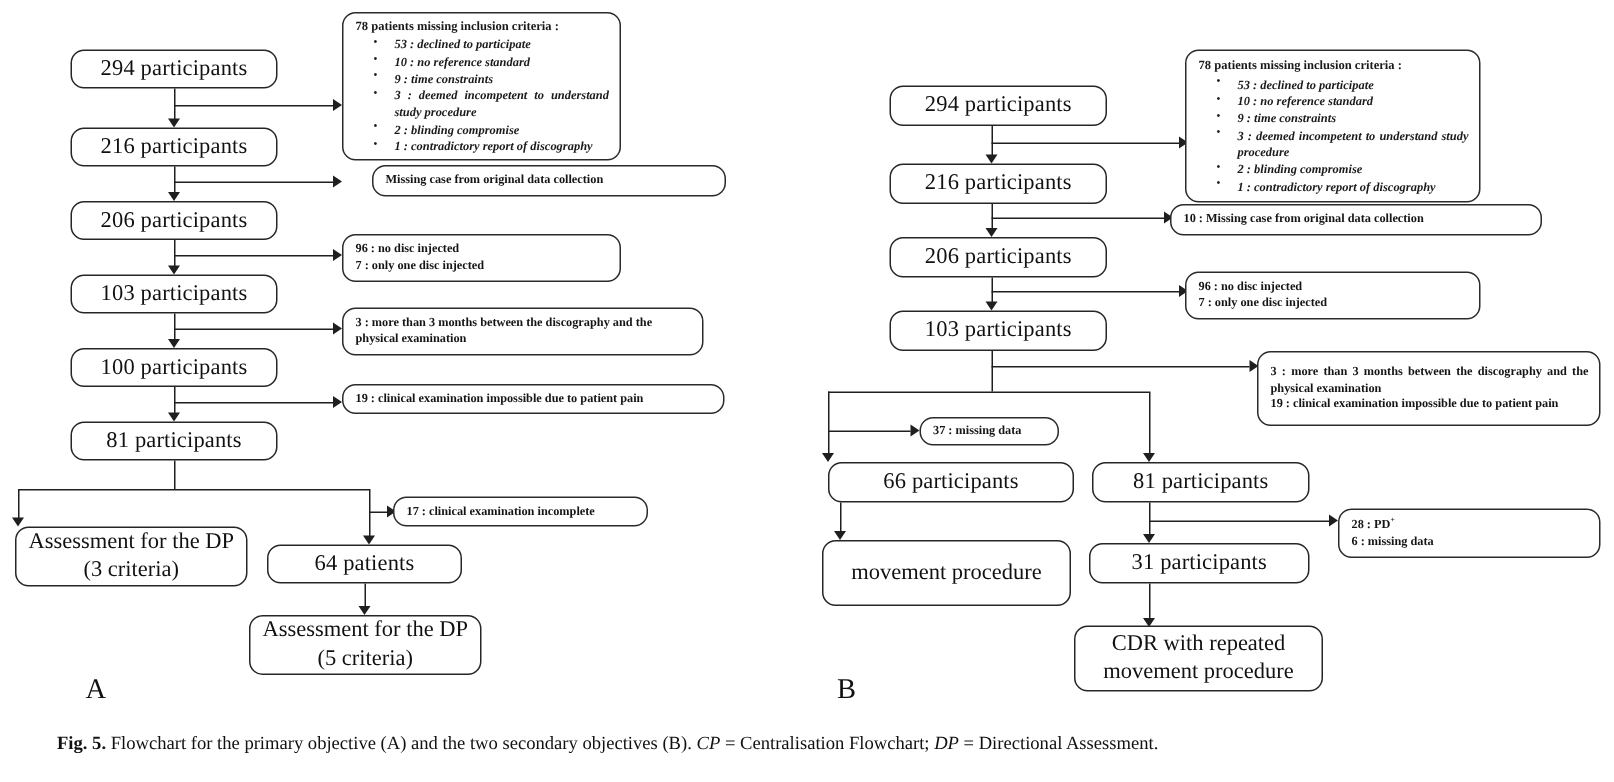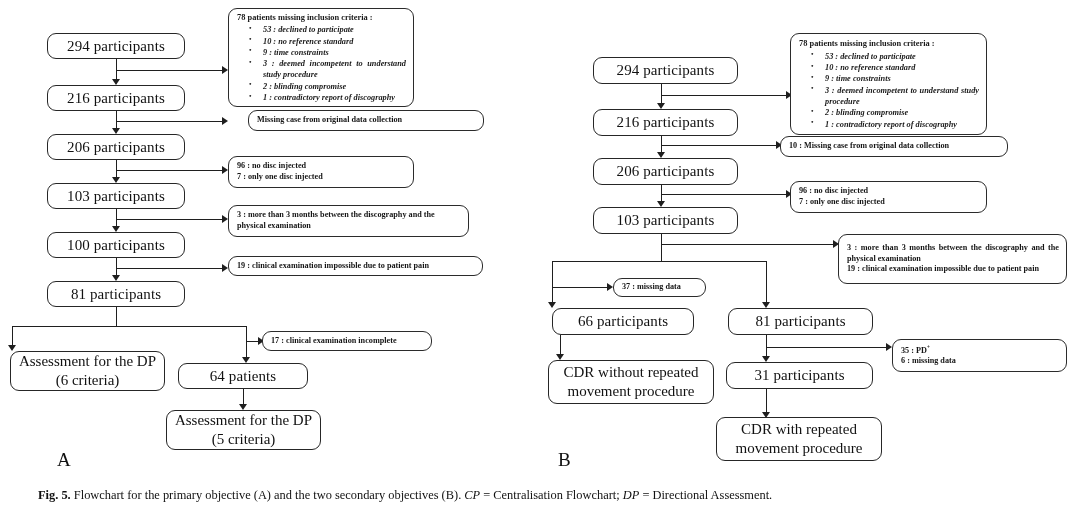--- a/index.html
+++ b/index.html
@@ -323,7 +323,7 @@
       </ul>
     </div>
 
-    <div class="ann" style="left:780px;top:136px;width:228px;height:21px;">
+    <div class="ann" style="left:780px;top:136px;width:248px;height:21px;">
       <div class="ln">10 : Missing case from original data collection</div>
     </div>
 

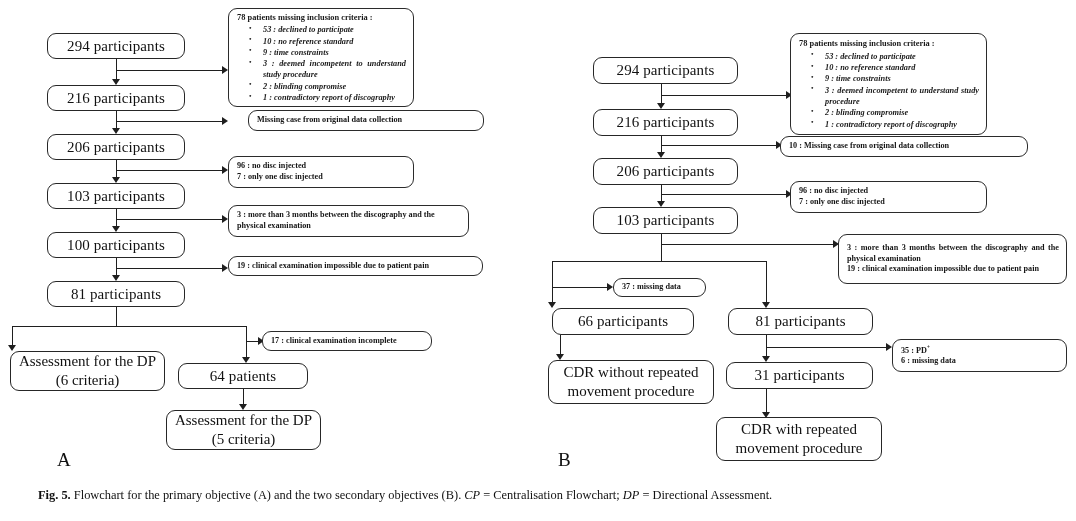--- a/index.html
+++ b/index.html
@@ -278,7 +278,7 @@
     <div class="hline" style="left:552px;top:287px;width:55px;"></div>
     <div class="arrow-r" style="left:607px;top:283px;"></div>
 
-    <div class="node main" style="left:552px;top:308px;width:142px;height:27px;">
+    <div class="node main" style="left:552px;top:308px;width:164px;height:27px;">
       <span>66 participants</span>
     </div>
     <div class="node main" style="left:728px;top:308px;width:145px;height:27px;">

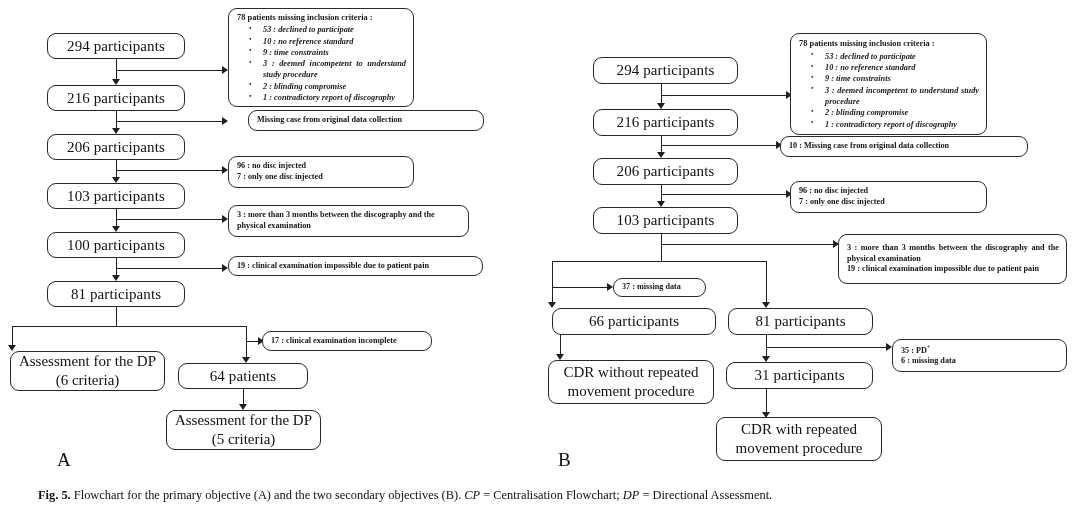--- a/index.html
+++ b/index.html
@@ -342,7 +342,7 @@
     </div>
 
     <div class="ann" style="left:892px;top:339px;width:175px;height:33px;">
-      <div class="ln"><span>35 : PD</span><sup>+</sup></div>
+      <div class="ln"><span>28 : PD</span><sup>+</sup></div>
       <div class="ln">6 : missing data</div>
     </div>
 

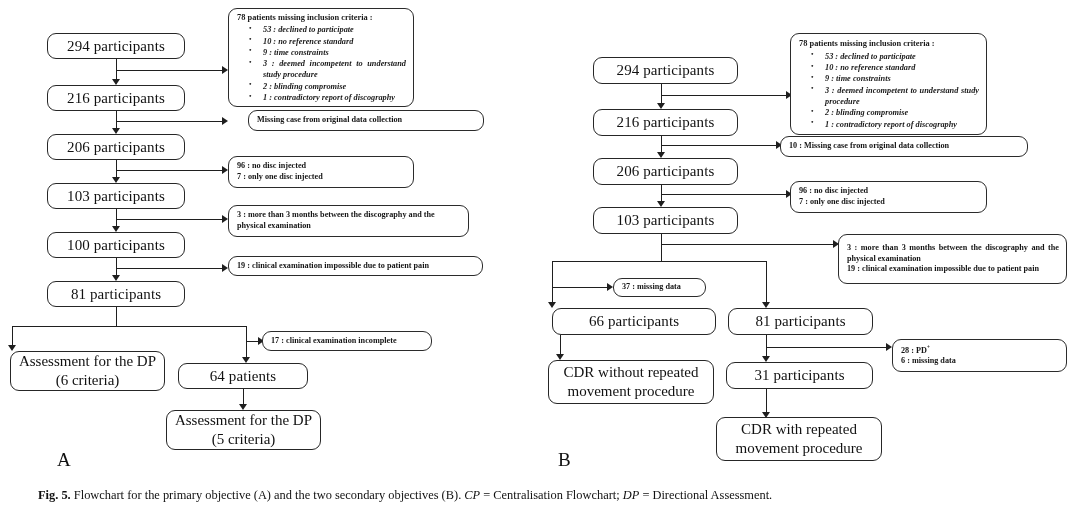--- a/index.html
+++ b/index.html
@@ -183,7 +183,7 @@
 
     <div class="node term" style="left:10px;top:351px;width:155px;height:40px;flex-direction:column;">
       <span>Assessment for the DP</span>
-      <span>(6 criteria)</span>
+      <span>(3 criteria)</span>
     </div>
 
     <div class="node main" style="left:178px;top:363px;width:130px;height:26px;">

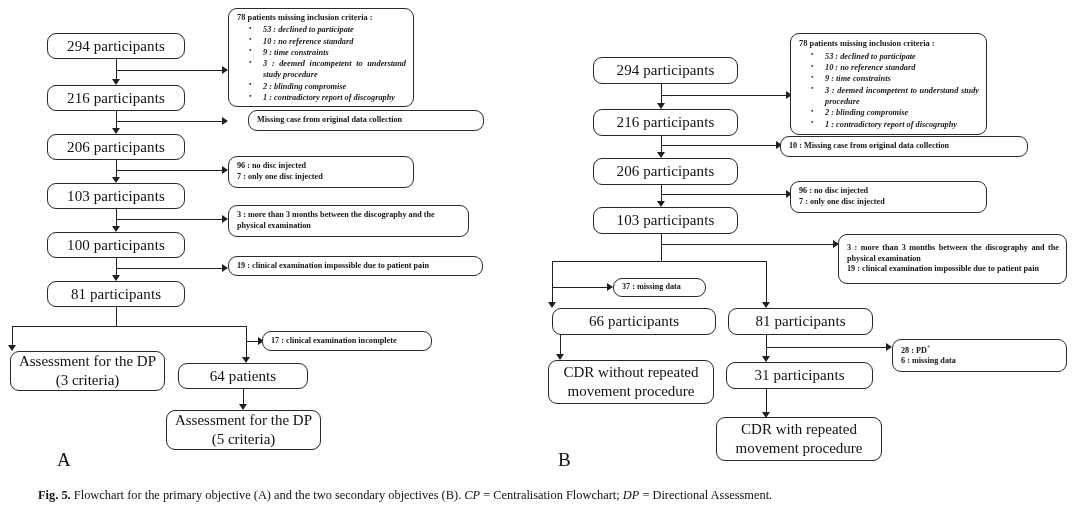--- a/index.html
+++ b/index.html
@@ -295,7 +295,6 @@
     <div class="arrow-r" style="left:886px;top:343px;"></div>
 
     <div class="node term" style="left:548px;top:360px;width:166px;height:44px;flex-direction:column;">
-      <span>CDR without repeated</span>
       <span>movement procedure</span>
     </div>
 

